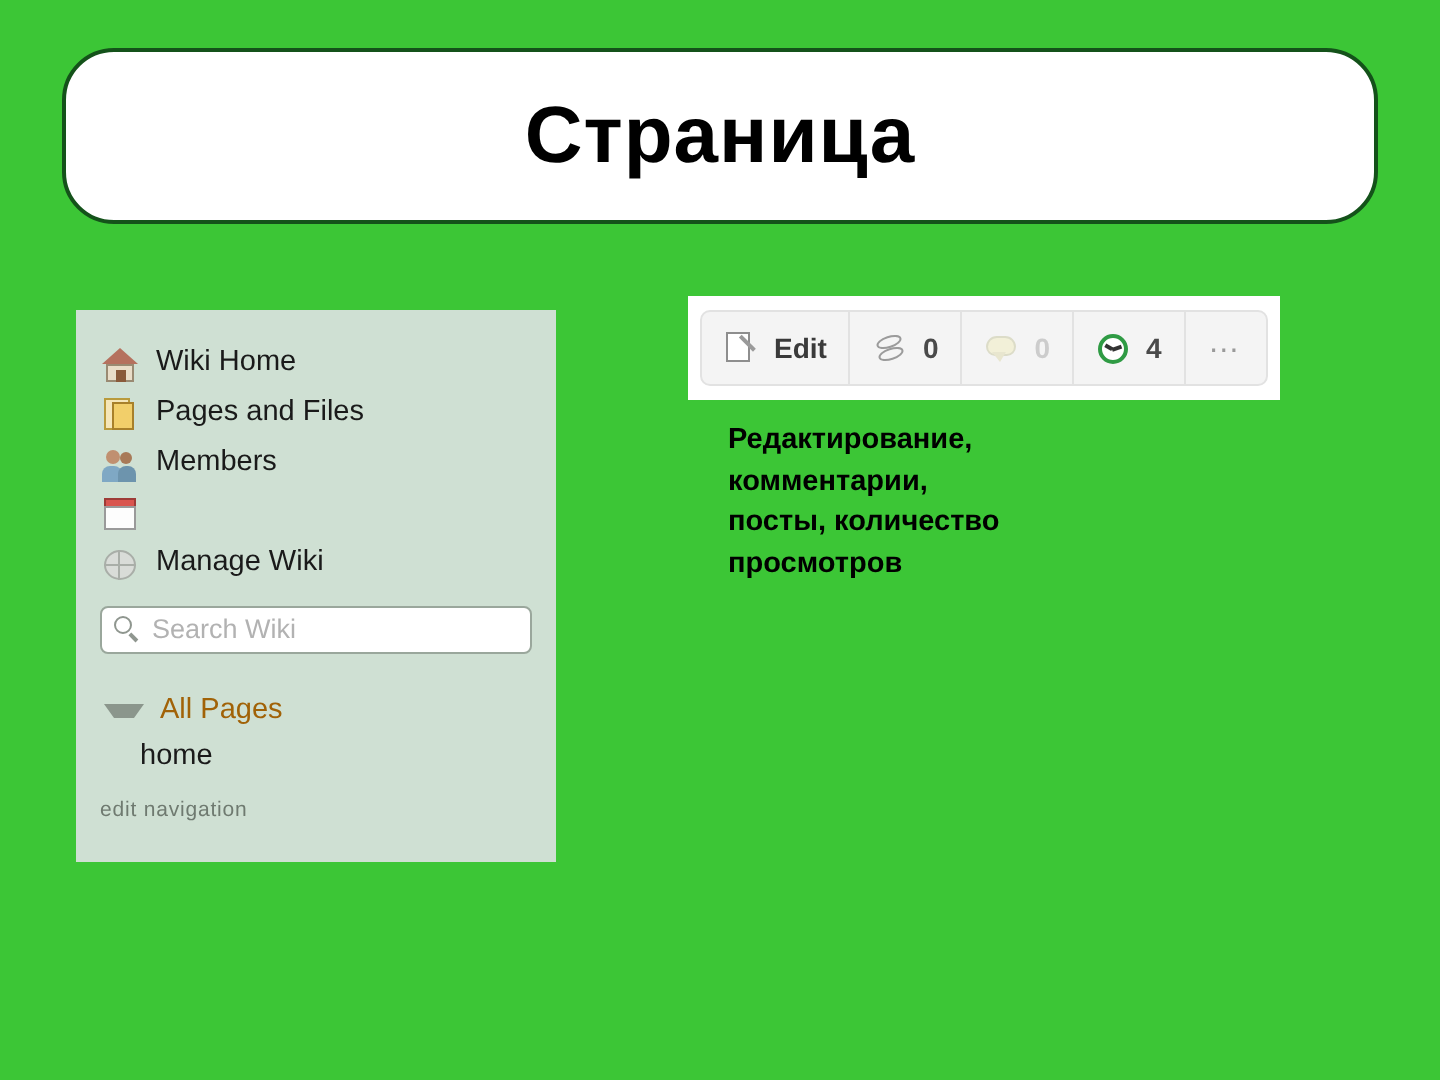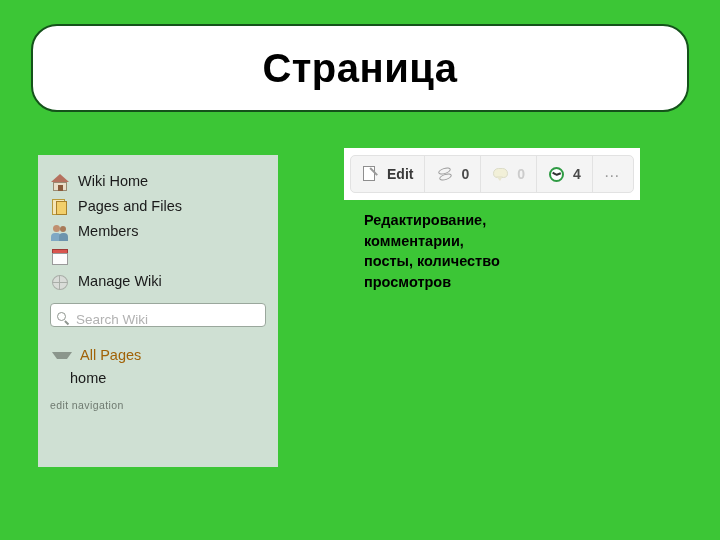--- a/index.html
+++ b/index.html
@@ -44,7 +44,7 @@
     left: 38px;
     top: 155px;
     width: 240px;
-    height: 312px;
+    height: 276px;
     background: #cfe0d3;
     box-sizing: border-box;
     padding: 14px 12px 0 12px;

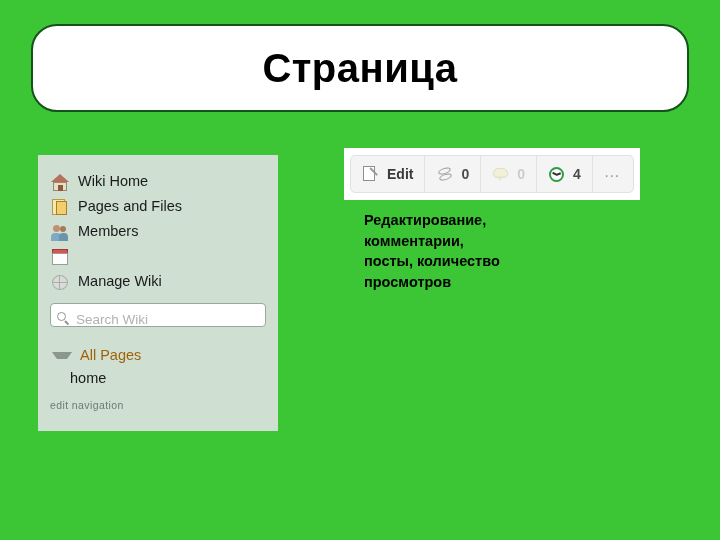--- a/index.html
+++ b/index.html
@@ -171,7 +171,7 @@
     border-radius: 4px;
     box-sizing: border-box;
     display: flex;
-    align-items: flex-end;
+    align-items: center;
     padding: 0 6px;
   }
   .mag {

